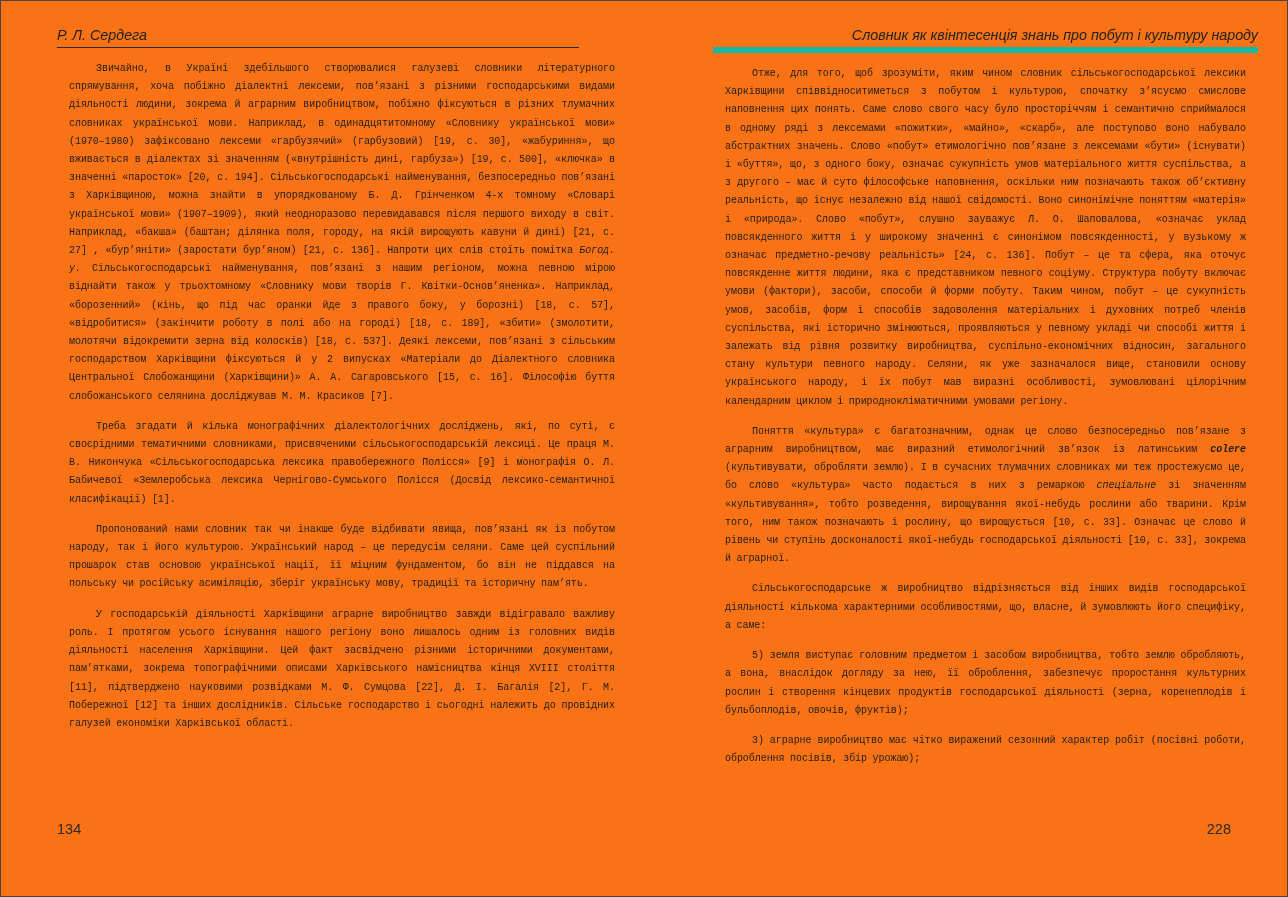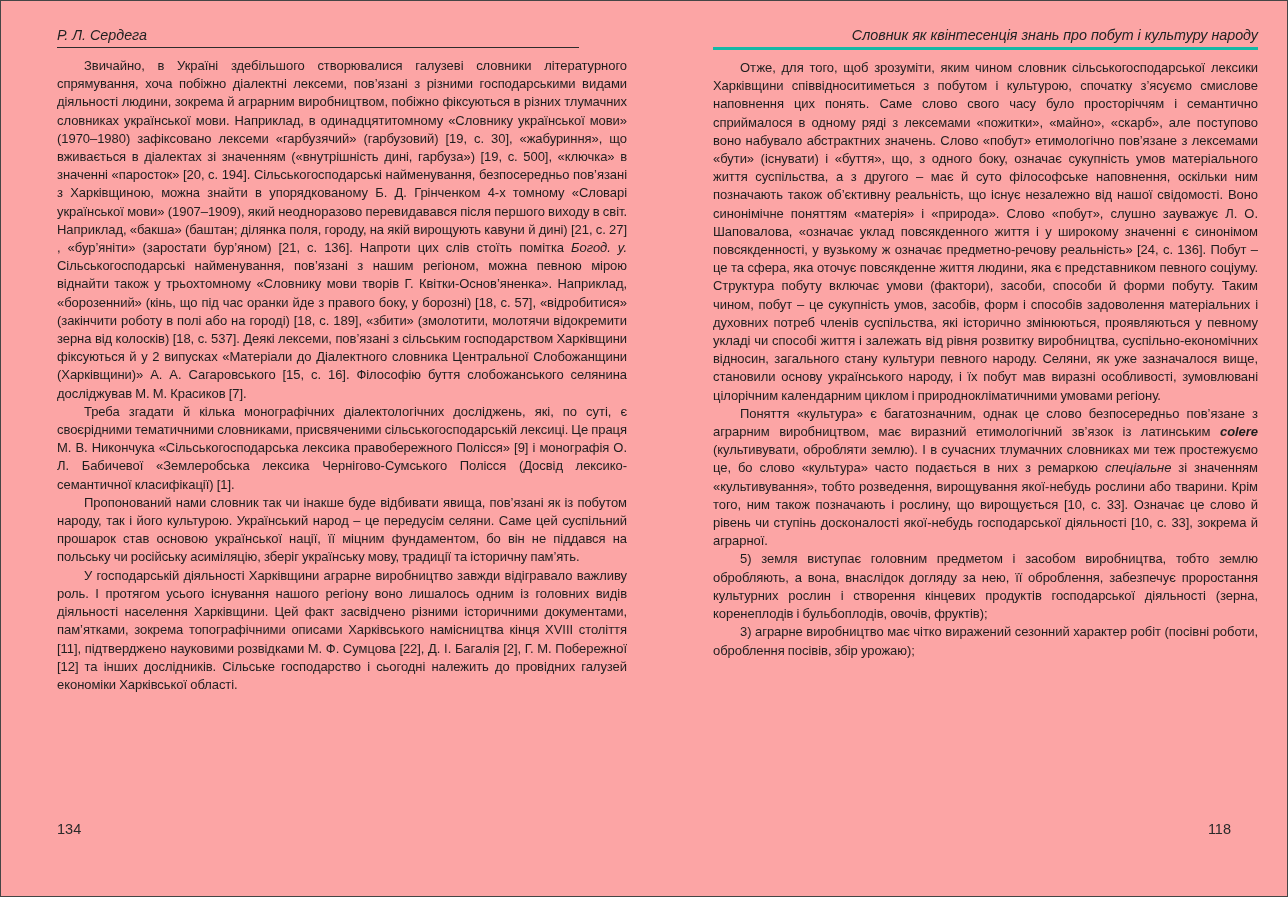--- a/index.html
+++ b/index.html
@@ -8,7 +8,7 @@
     width: 1286px;
     height: 895px;
     border: 1px solid #454545;
-    background: #fca5a5;
+    background: #f97316;
     font-family: "Liberation Sans", sans-serif;
     color: #1e1e1e;
     overflow: hidden;

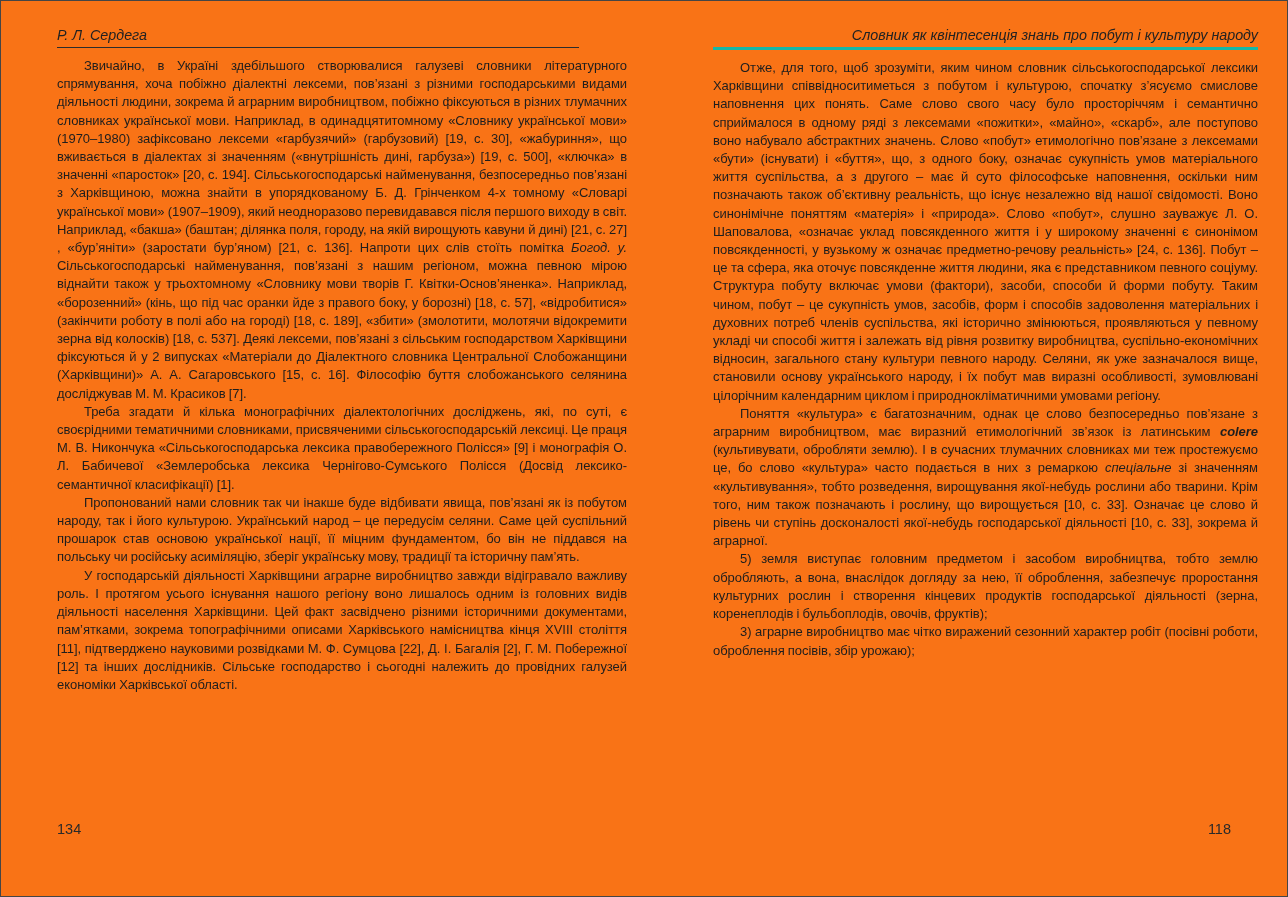--- a/index.html
+++ b/index.html
@@ -23,7 +23,7 @@
 
   .header-block { height: 17px; padding-bottom: 3px; }
   .header-rule-left  { border-bottom: 1px solid #2c2c2c; width: 522px; }
-  .header-rule-right { border-bottom: 3px solid #14b8a6; width: 545px; }
+  .header-rule-right { border-bottom: 6px solid #14b8a6; width: 545px; }
   .running-header {
     font-style: italic;
     font-size: 14.3px;

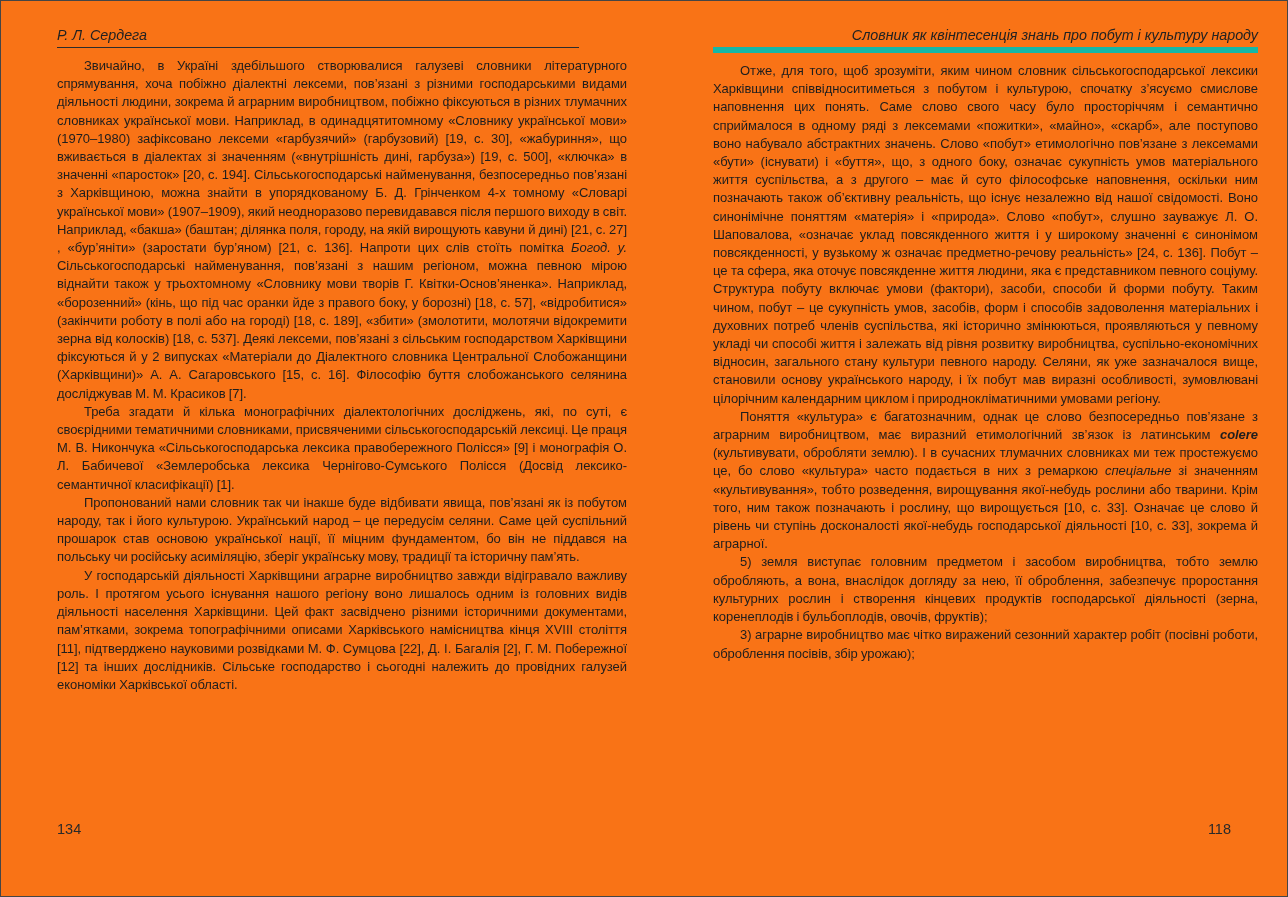--- a/index.html
+++ b/index.html
@@ -35,13 +35,14 @@
 
   .page-body { margin-top: 9px; }
   .para {
-    margin: 0;
+    margin: 12px;
     text-indent: 27px;
     text-align: justify;
-    font-size: 13px;
+    font-size: 10px;
     line-height: 18.2px;
     letter-spacing: -0.05px;
     word-spacing: -0.4px;
+    font-family: Liberation Mono, monospace;
   }
   .i  { font-style: italic; }
   .bi { font-style: italic; font-weight: bold; }

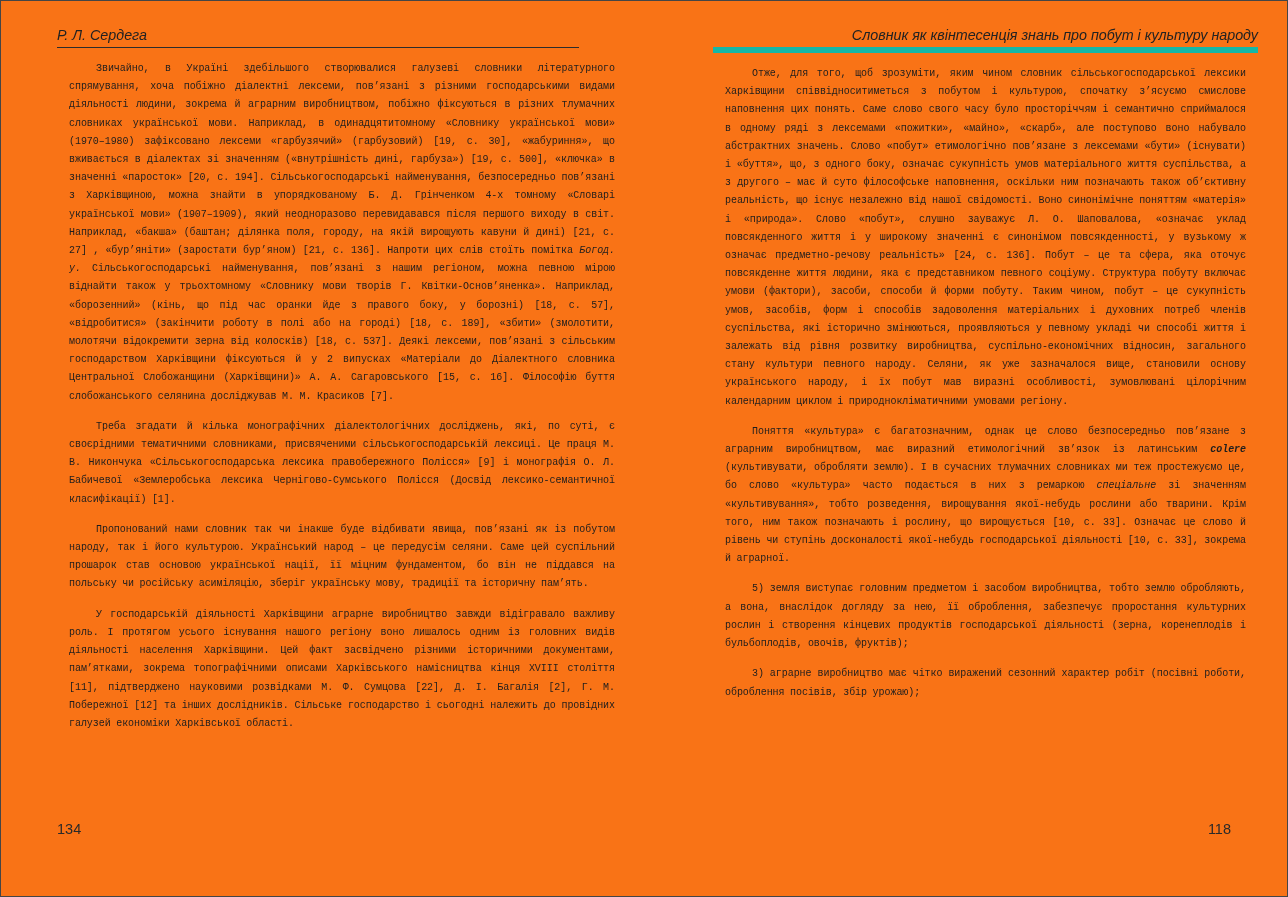--- a/index.html
+++ b/index.html
@@ -80,6 +80,7 @@
     <div class="page-body">
         <p class="para"><span>Отже, для того, щоб зрозуміти, яким чином словник сільськогосподарської лексики Харківщини співвідноситиметься з побутом і культурою, спочатку з’ясуємо смислове наповнення цих понять. Саме слово свого часу було просторіччям і семантично сприймалося в одному ряді з лексемами «пожитки», «майно», «скарб», але поступово воно набувало абстрактних значень. Слово «побут» етимологічно пов’язане з лексемами «бути» (існувати) і «буття», що, з одного боку, означає сукупність умов матеріального життя суспільства, а з другого – має й суто філософське наповнення, оскільки ним позначають також об’єктивну реальність, що існує незалежно від нашої свідомості. Воно синонімічне поняттям «матерія» і «природа». Слово «побут», слушно зауважує Л. О. Шаповалова, «означає уклад повсякденного життя і у широкому значенні є синонімом повсякденності, у вузькому ж означає предметно-речову реальність» [24, с. 136]. Побут – це та сфера, яка оточує повсякденне життя людини, яка є представником певного соціуму. Структура побуту включає умови (фактори), засоби, способи й форми побуту. Таким чином, побут – це сукупність умов, засобів, форм і способів задоволення матеріальних і духовних потреб членів суспільства, які історично змінюються, проявляються у певному укладі чи способі життя і залежать від рівня розвитку виробництва, суспільно-економічних відносин, загального стану культури певного народу. Селяни, як уже зазначалося вище, становили основу українського народу, і їх побут мав виразні особливості, зумовлювані цілорічним календарним циклом і природнокліматичними умовами регіону.</span></p>
         <p class="para"><span>Поняття «культура» є багатозначним, однак це слово безпосередньо пов’язане з аграрним виробництвом, має виразний етимологічний зв’язок із латинським </span><span class="bi">colere</span><span> (культивувати, обробляти землю). І в сучасних тлумачних словниках ми теж простежуємо це, бо слово «культура» часто подається в них з ремаркою </span><span class="i">спеціальне</span><span> зі значенням «культивування», тобто розведення, вирощування якої-небудь рослини або тварини. Крім того, ним також позначають і рослину, що вирощується [10, с. 33]. Означає це слово й рівень чи ступінь досконалості якої-небудь господарської діяльності [10, с. 33], зокрема й аграрної.</span></p>
+        <p class="para"><span>Сільськогосподарське ж виробництво відрізняється від інших видів господарської діяльності кількома характерними особливостями, що, власне, й зумовлюють його специфіку, а саме:</span></p>
         <p class="para"><span>5) земля виступає головним предметом і засобом виробництва, тобто землю обробляють, а вона, внаслідок догляду за нею, її оброблення, забезпечує проростання культурних рослин і створення кінцевих продуктів господарської діяльності (зерна, коренеплодів і бульбоплодів, овочів, фруктів);</span></p>
         <p class="para"><span>3) аграрне виробництво має чітко виражений сезонний характер робіт (посівні роботи, оброблення посівів, збір урожаю);</span></p>
       </div>

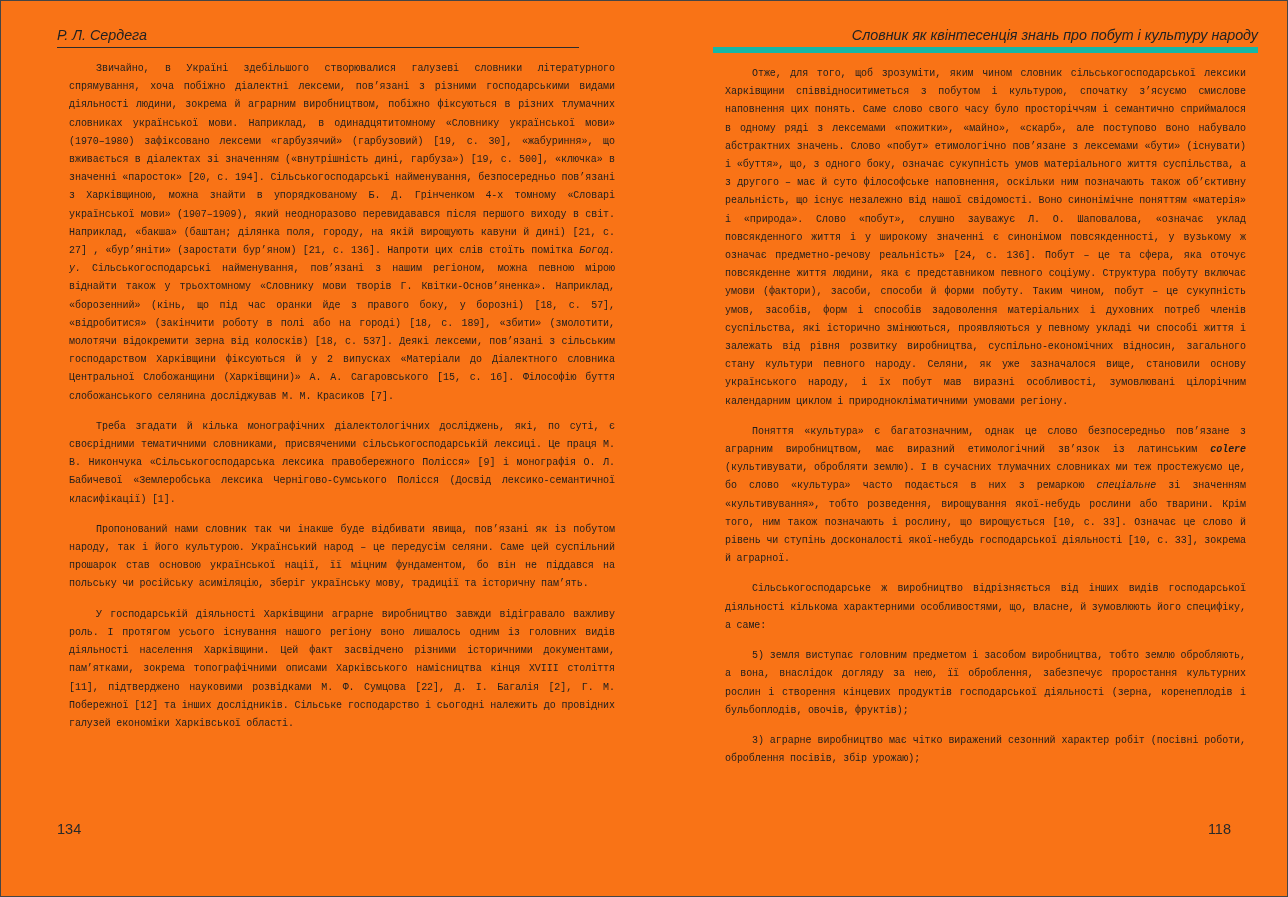--- a/index.html
+++ b/index.html
@@ -88,7 +88,7 @@
 
   <div class="page-number page-number-left">134</div>
 
-  <div class="page-number page-number-right">118</div>
+  <div class="page-number page-number-right">228</div>
 
 </div>
 

